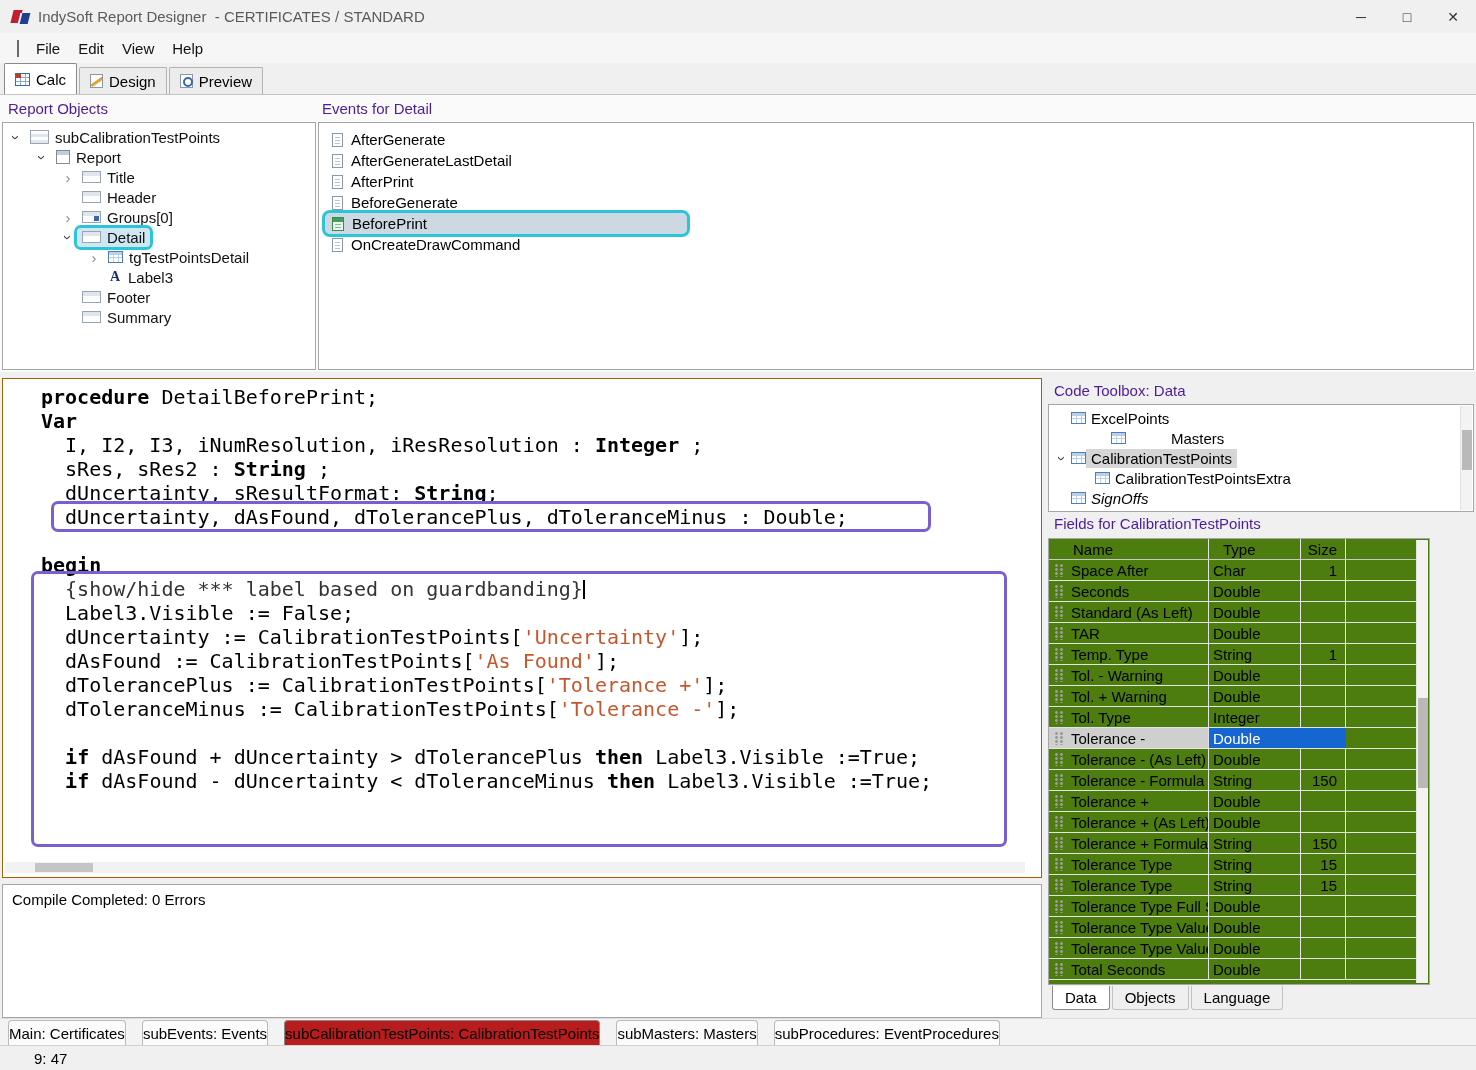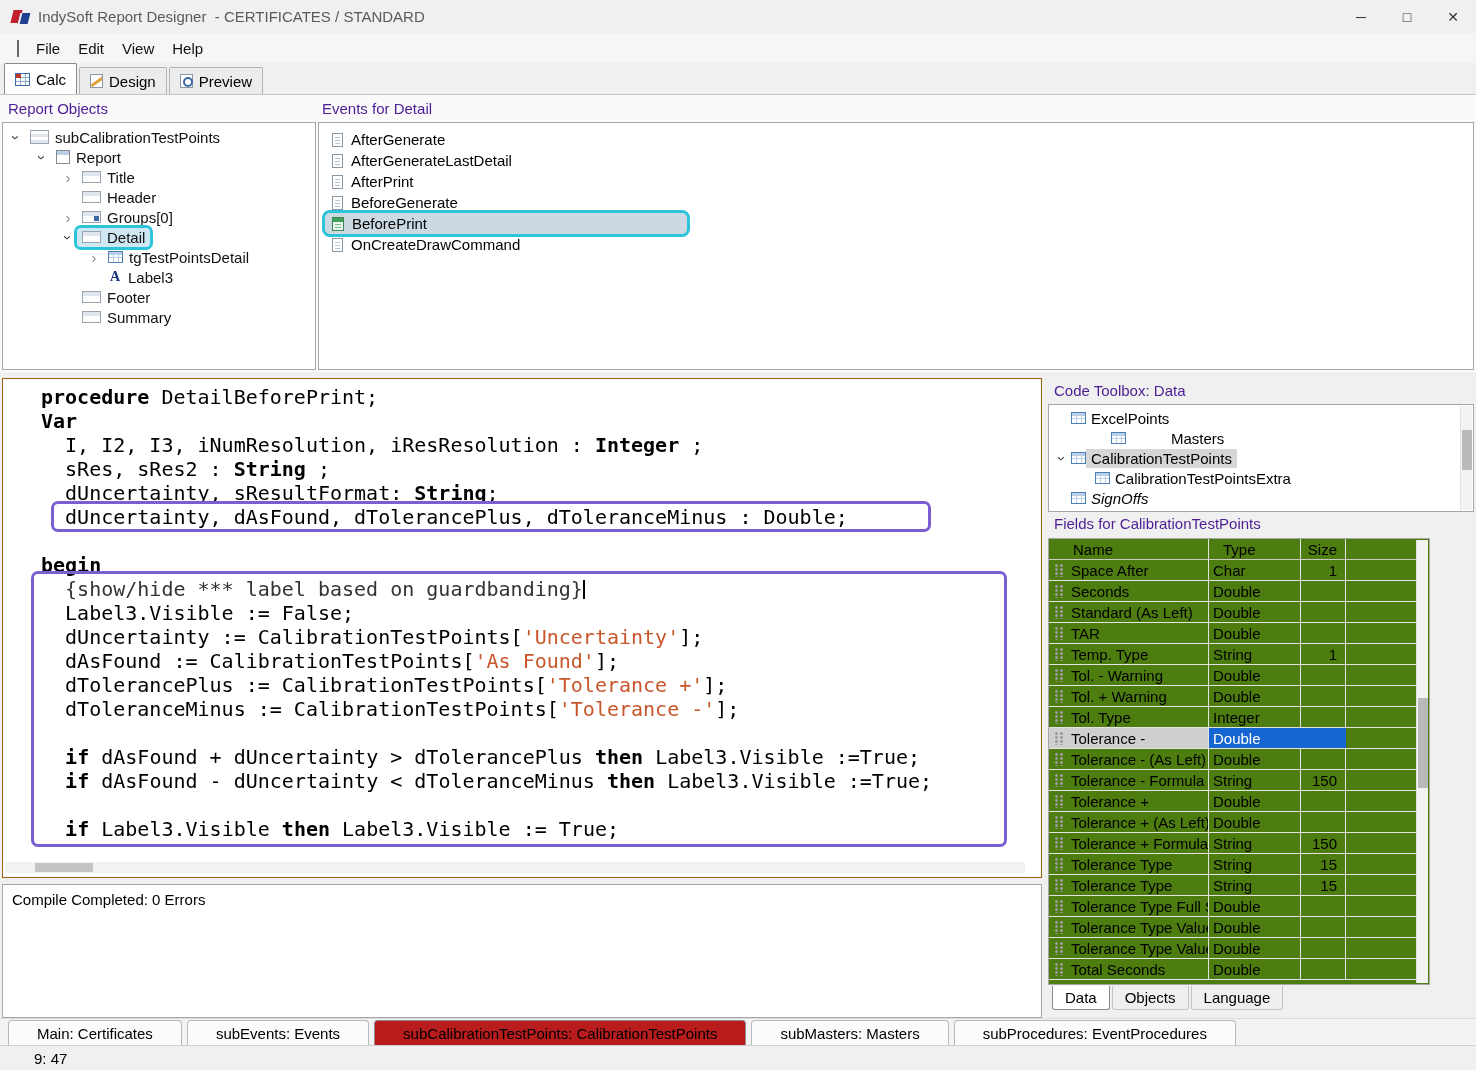--- a/index.html
+++ b/index.html
@@ -297,7 +297,6 @@
       <div class="code-line"><span class="tok-pl">  </span><span class="tok-kw">if</span><span class="tok-pl"> dAsFound + dUncertainty &gt; dTolerancePlus </span><span class="tok-kw">then</span><span class="tok-pl"> Label3.Visible :=True;</span></div>
       <div class="code-line"><span class="tok-pl">  </span><span class="tok-kw">if</span><span class="tok-pl"> dAsFound - dUncertainty &lt; dToleranceMinus </span><span class="tok-kw">then</span><span class="tok-pl"> Label3.Visible :=True;</span></div>
       <div class="code-line">&nbsp;</div>
-      <div class="code-line"><span class="tok-pl">  </span><span class="tok-kw">if</span><span class="tok-pl"> Label3.Visible </span><span class="tok-kw">then</span><span class="tok-pl"> Label3.Visible := True;</span></div>
     </div>
   <div class="anno anno-var"></div>
   <div class="anno anno-begin"></div>

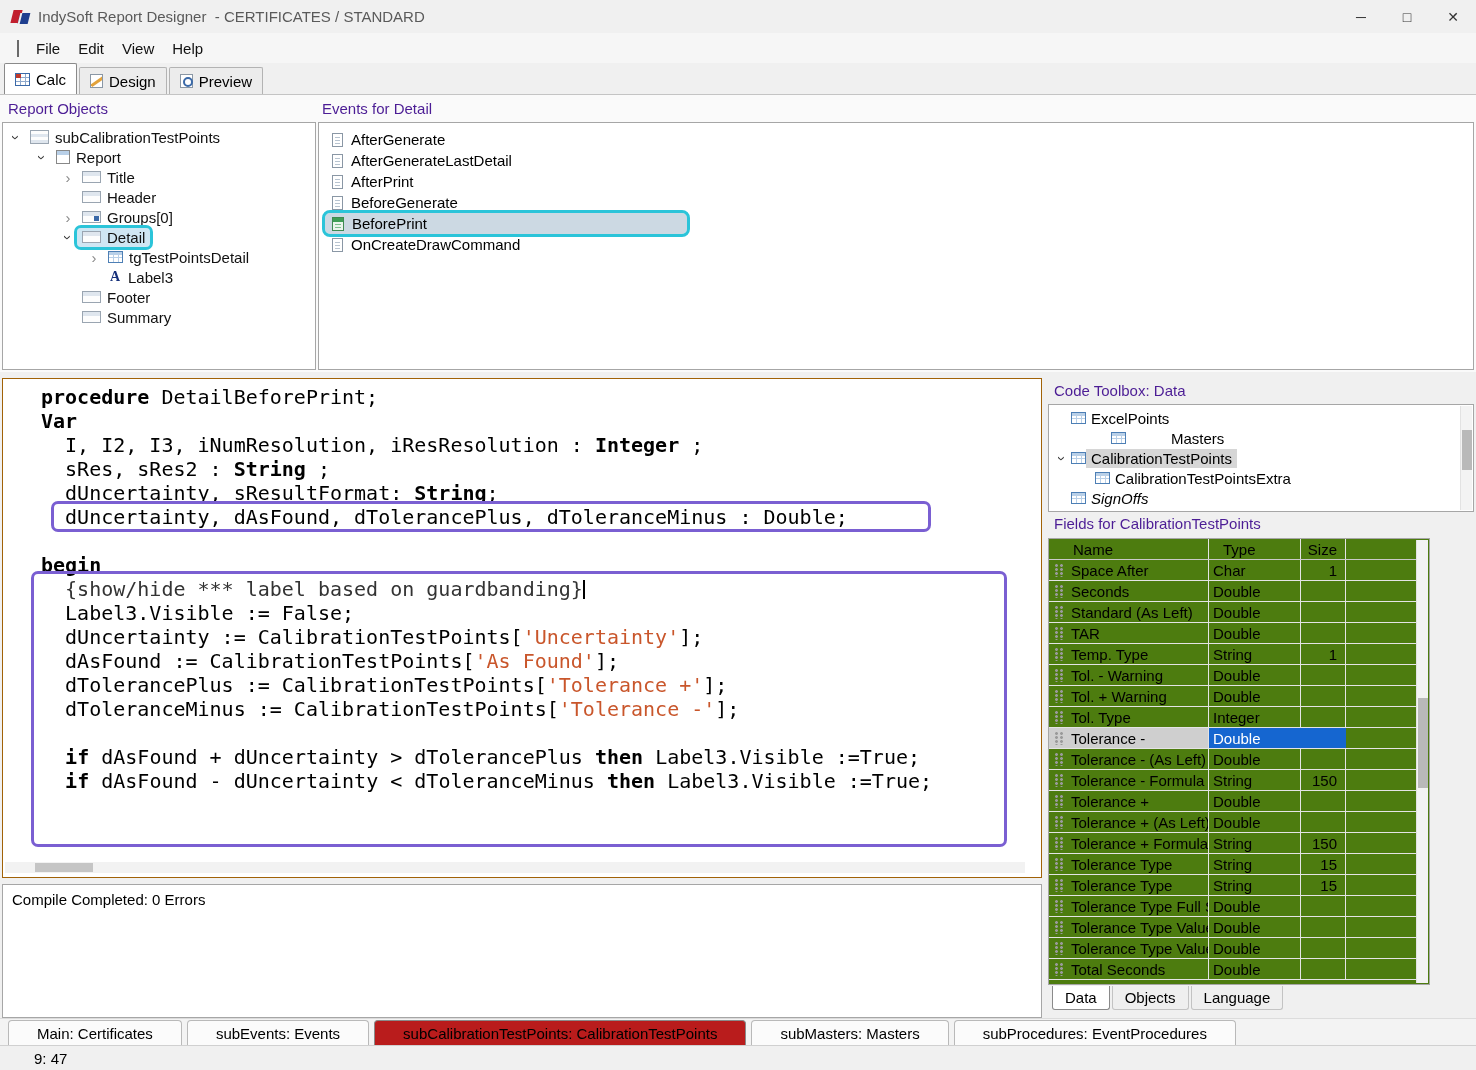--- a/index.html
+++ b/index.html
@@ -115,7 +115,7 @@
 
   
   .doc-tabbar{position:absolute;left:0;top:1018px;width:1476px;height:27px;background:#f3f3f3;display:flex;align-items:stretch;padding:1px 0 0 8px;border-top:1px solid #dcdcdc}
-  .doc-tab{font-size:15px;display:flex;align-items:center;padding:0 28px;background:#fbfbfb;border:1px solid #b9b9b9;border-bottom:none;margin-right:5px;border-radius:4px 4px 0 0;white-space:nowrap}
+  .doc-tab{font-size:15px;display:flex;align-items:center;padding:0 0;background:#fbfbfb;border:1px solid #b9b9b9;border-bottom:none;margin-right:16px;border-radius:4px 4px 0 0;white-space:nowrap}
   .doc-tab.active{background:#b91c1c;border-color:#8a8a8a}
 
   

